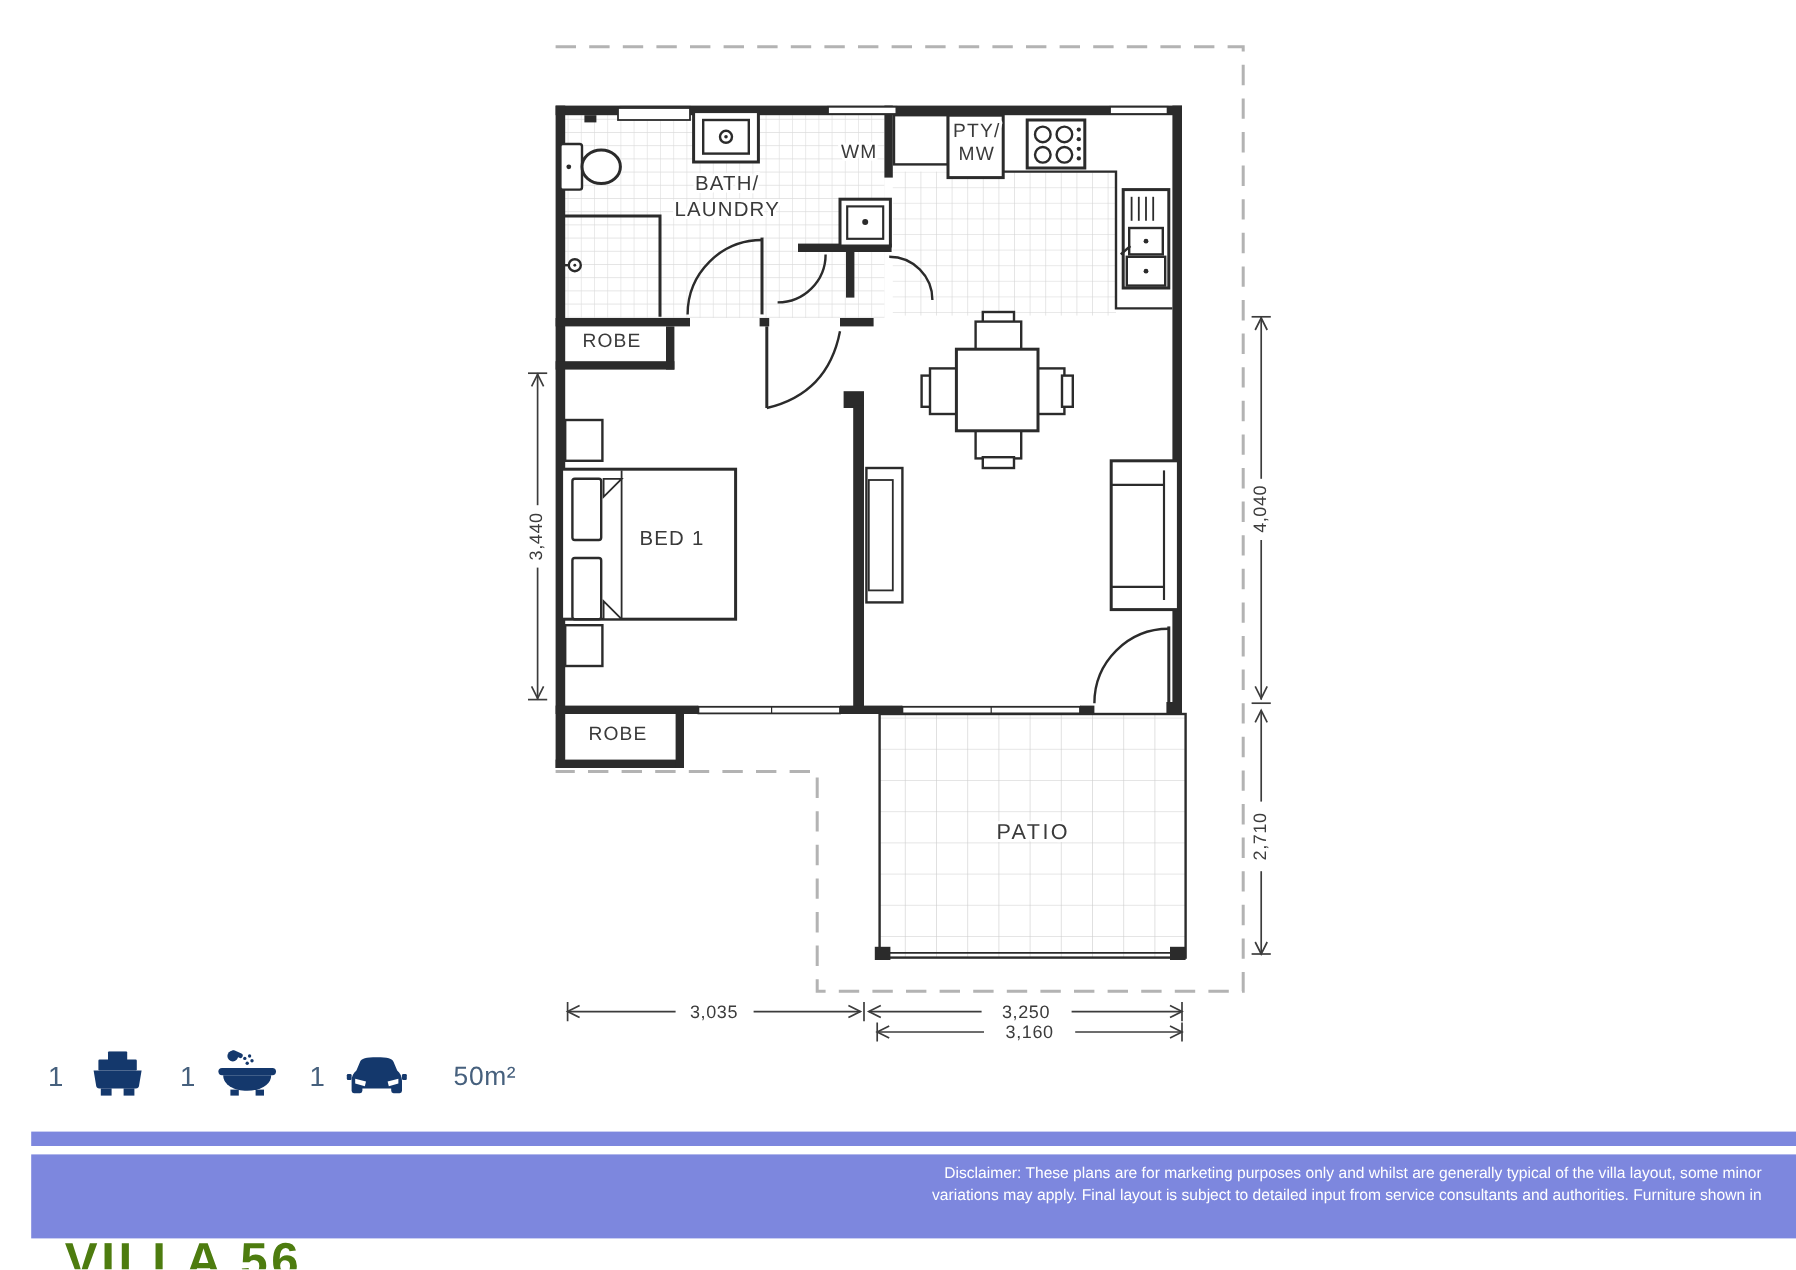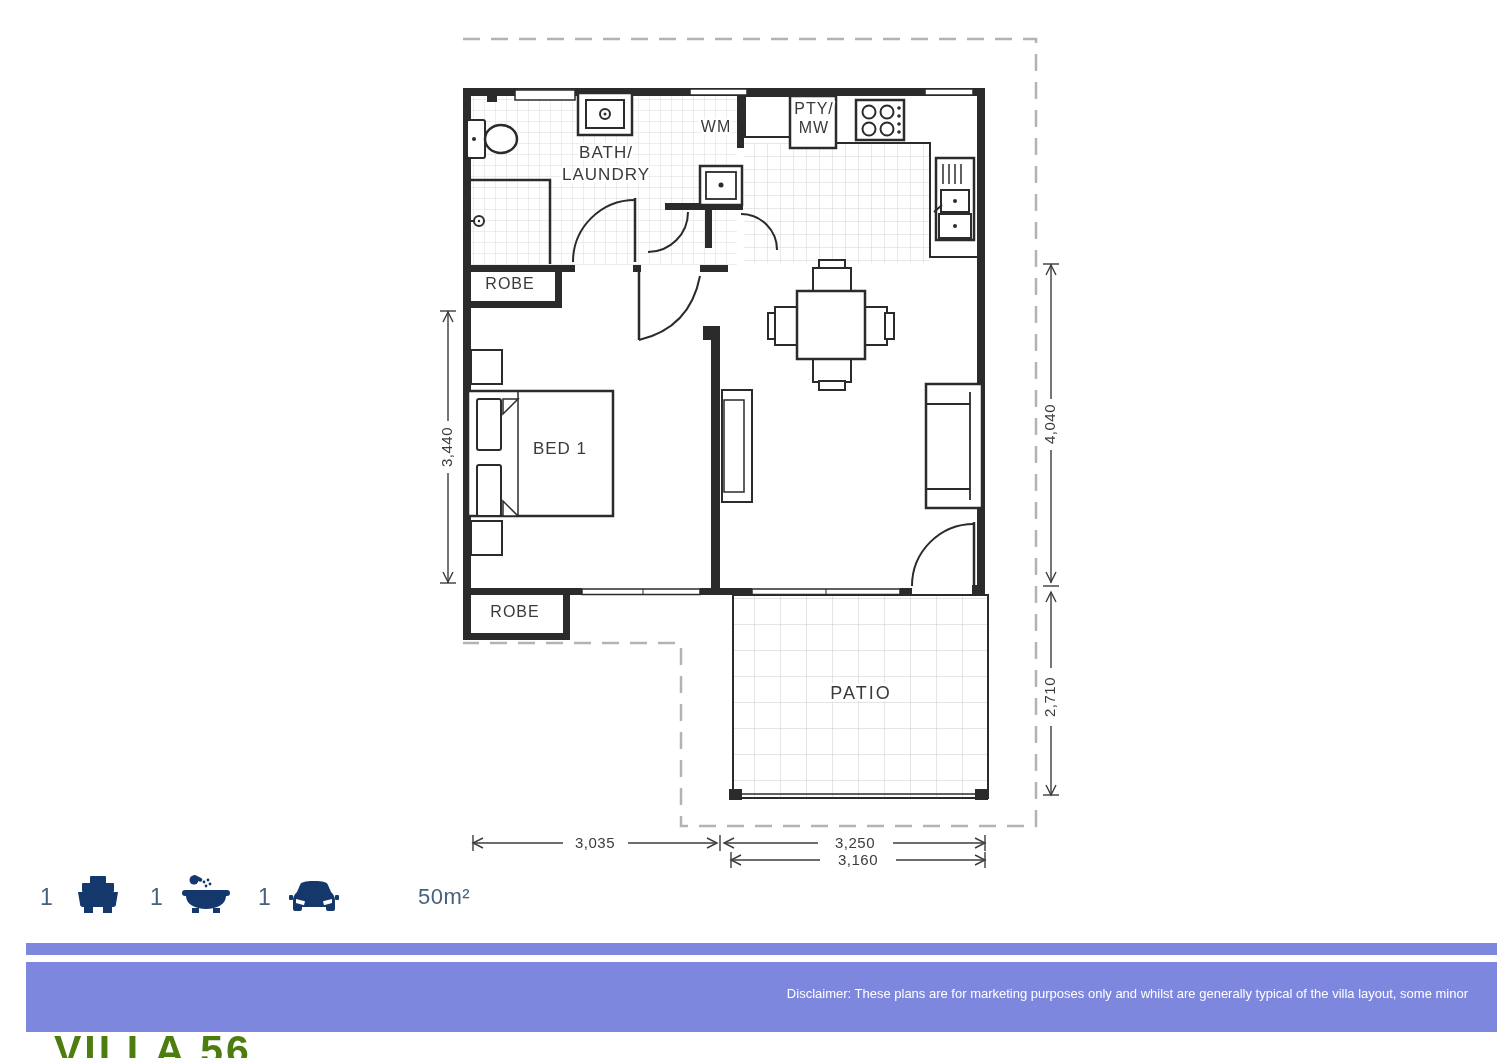--- a/index.html
+++ b/index.html
@@ -272,7 +272,7 @@
       <rect x="47" y="19" width="4" height="5" rx="1"></rect>
     </svg>
   </div>
-  <div class="summary-area" style="left:378px;top:884px;margin-left:40px;">50m²</div>
+  <div class="summary-area" style="left:378px;top:884px;">50m²</div>
 
   
   <div class="footer-thin"></div>

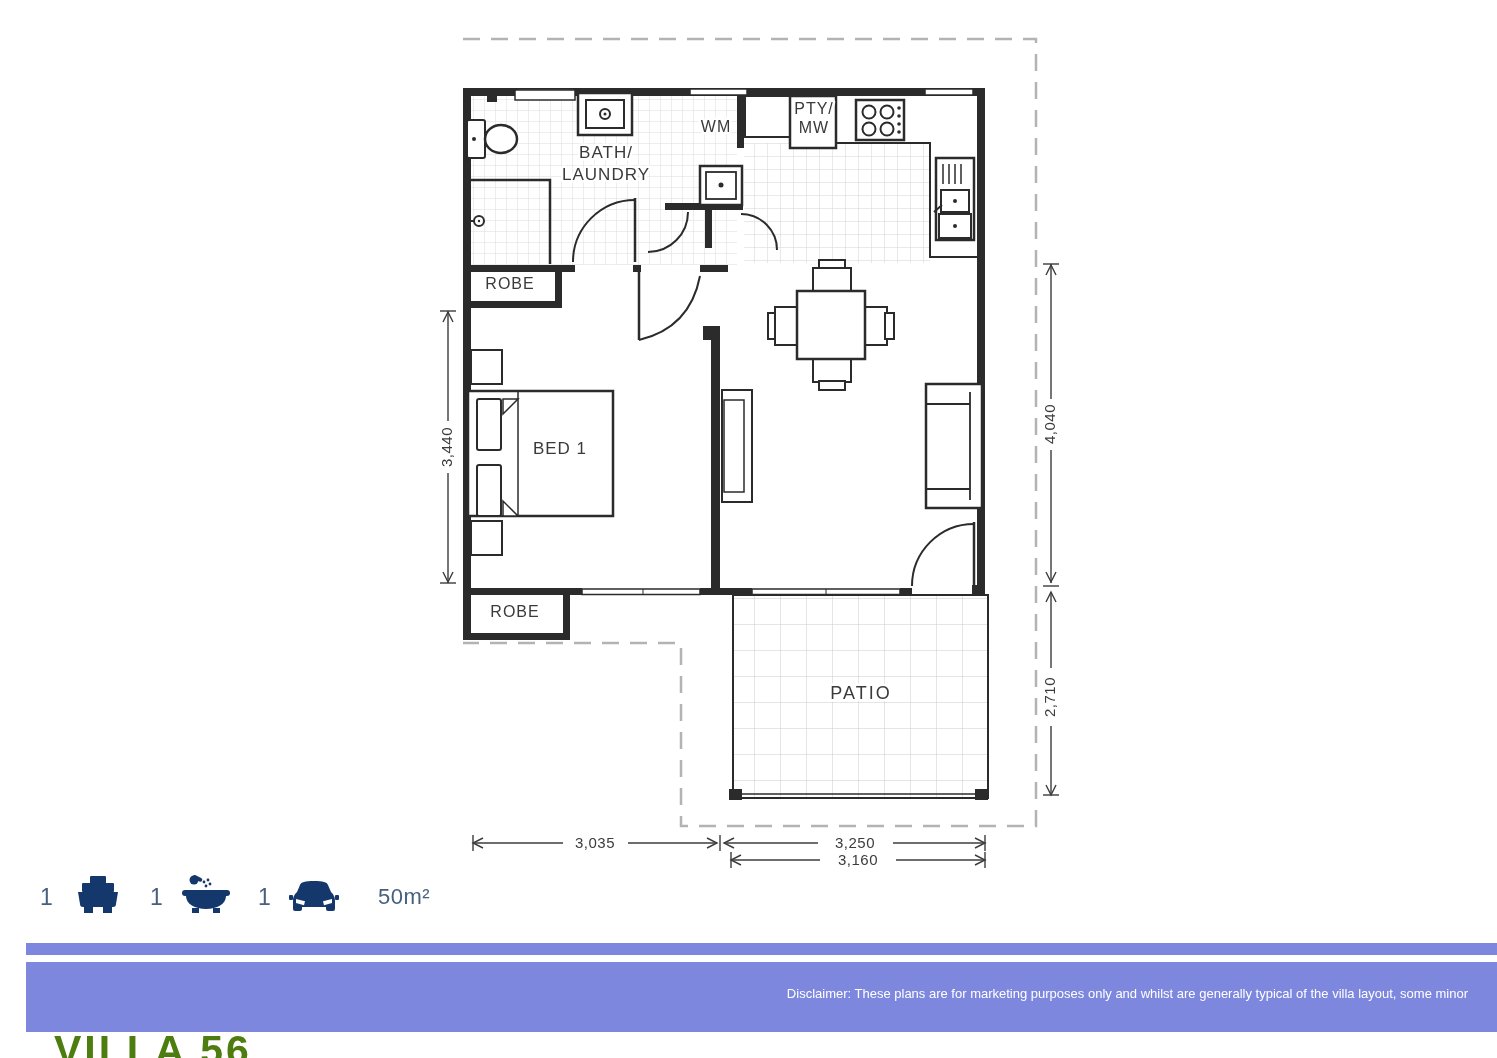--- a/index.html
+++ b/index.html
@@ -19,7 +19,7 @@
   .footer-title{position:absolute;left:54px;top:1027px;font-size:41px;font-weight:700;
                 letter-spacing:3px;color:#4d7c0f;}
   .footer-disclaimer{position:absolute;right:29px;top:969px;width:720px;text-align:right;
-                     color:#ffffff;font-size:13px;line-height:17.5px;margin-top:16px;}
+                     color:#ffffff;font-size:13px;line-height:17.5px;}
 </style>
 </head>
 <body>

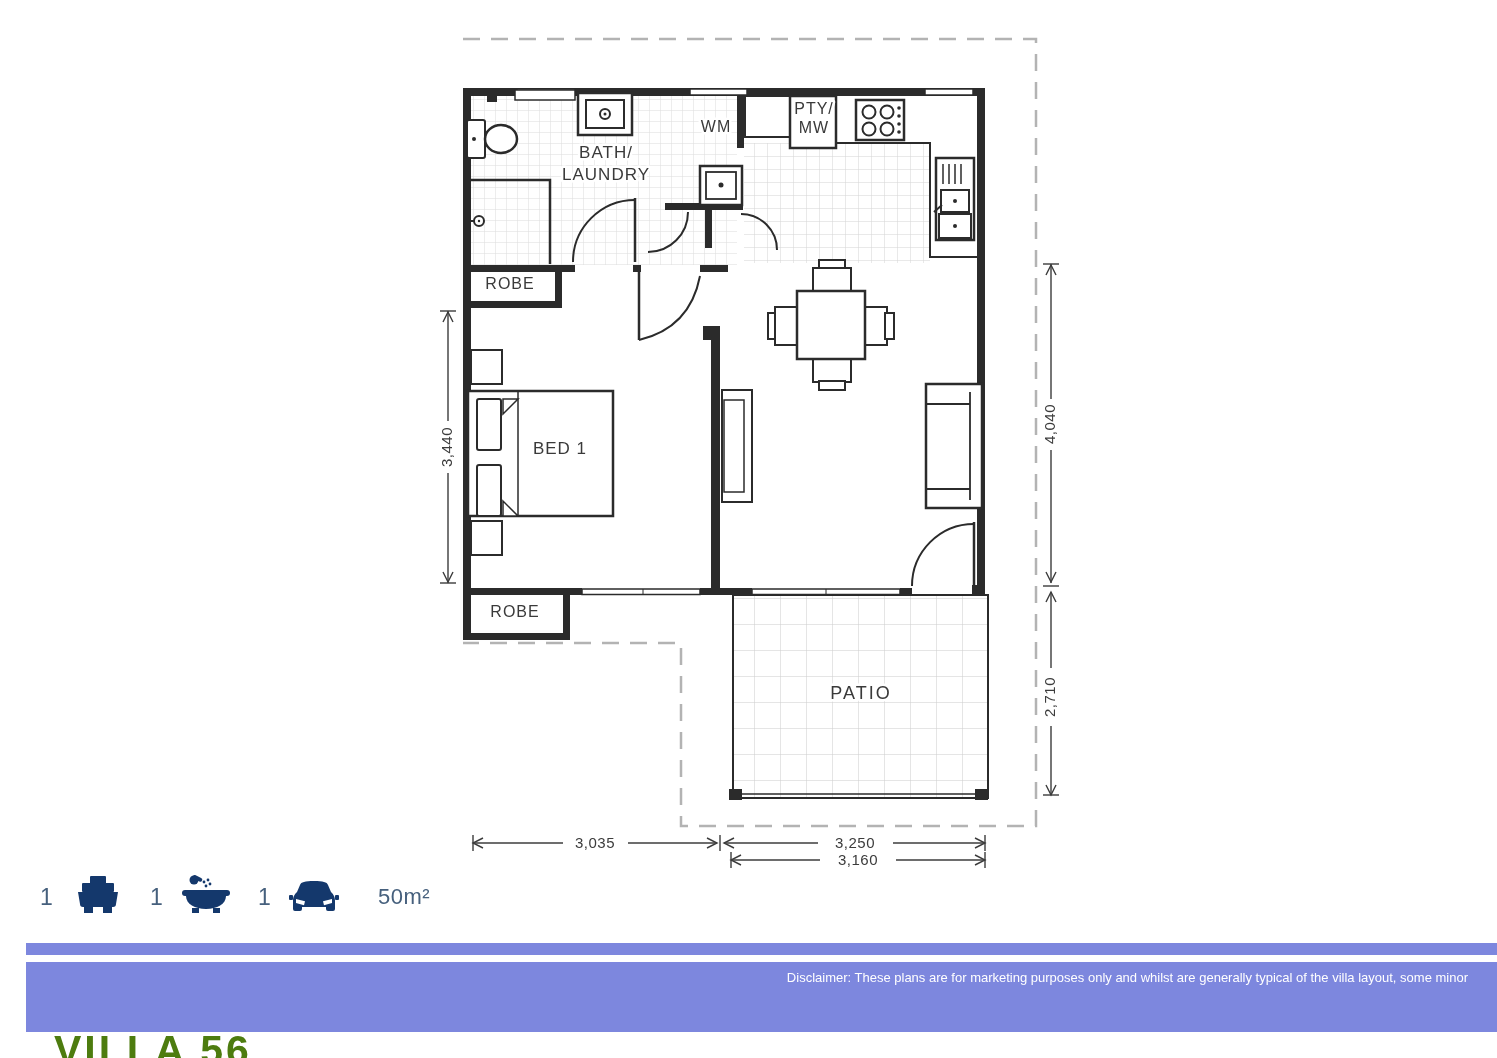--- a/index.html
+++ b/index.html
@@ -280,6 +280,7 @@
   <div class="footer-title">VILLA 56</div>
   <div class="footer-disclaimer">
     <div>Disclaimer: These plans are for marketing purposes only and whilst are generally typical of the villa layout, some minor</div>
+    <div>variations may apply. Final layout is subject to detailed input from service consultants and authorities. Furniture shown in</div>
   </div>
 </div>
 

